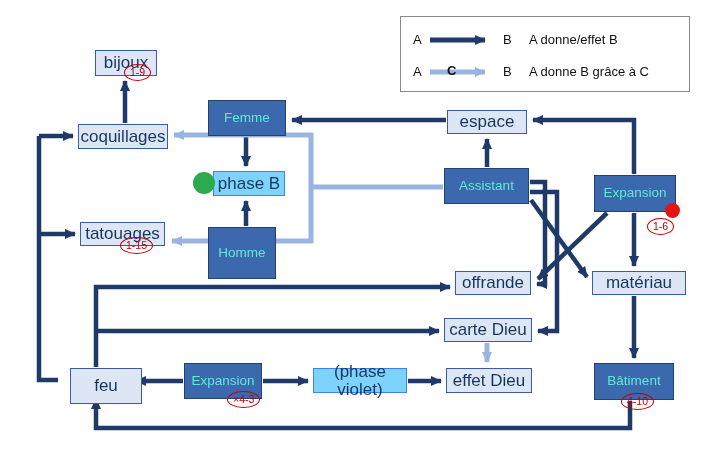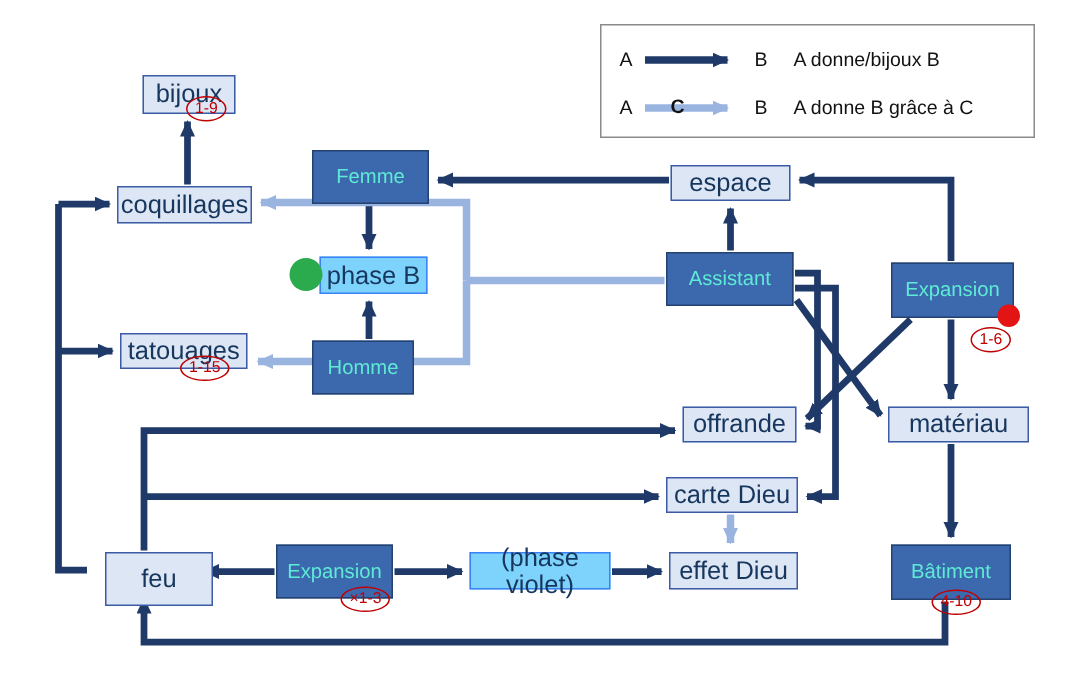--- a/index.html
+++ b/index.html
@@ -121,7 +121,7 @@
         <path d="M3,9 L58,9" style="stroke:var(--arrow-dark,#1f3a68);stroke-width:5;fill:none" marker-end="url(#mD)"></path>
       </svg>
       <span class="ab b">B</span>
-      <span class="desc">A donne/bijoux  B</span>
+      <span class="desc">A donne/effet  B</span>
     </div>
     <div class="legend-row" style="top:44px">
       <span class="ab a">A</span>

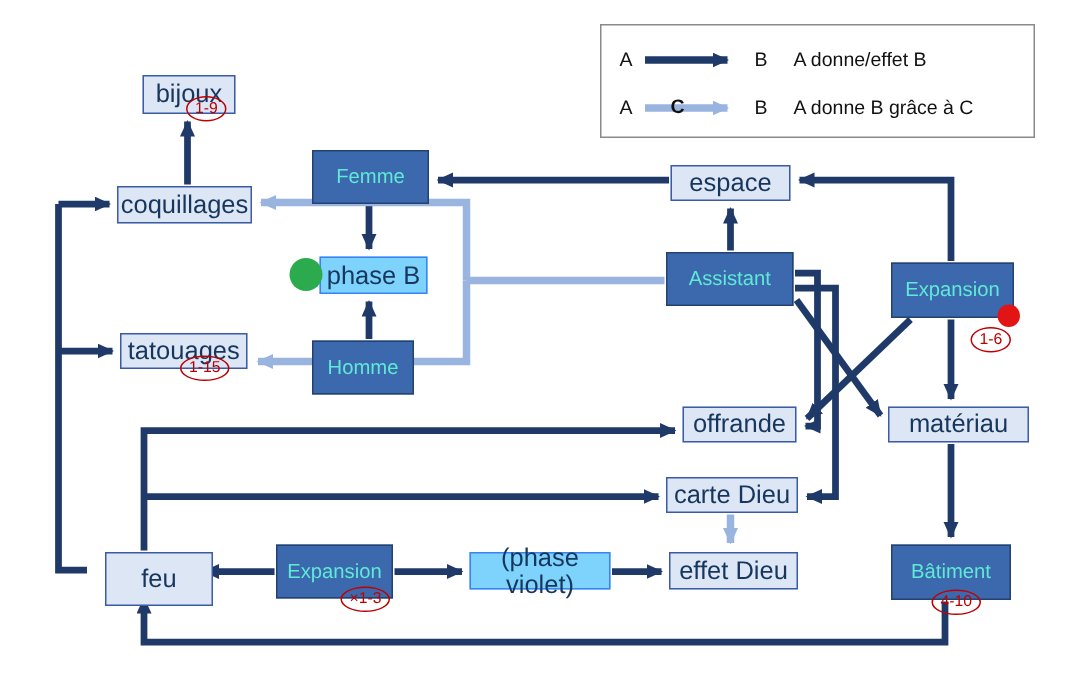--- a/index.html
+++ b/index.html
@@ -91,7 +91,7 @@
   <div class="node light" style="left:78px;top:124px;width:90px;height:25px">coquillages</div>
   <div class="node dark" style="left:208px;top:100px;width:78px;height:36px">Femme</div>
   <div class="node pale" style="left:213px;top:171px;width:72px;height:25px">phase B</div>
-  <div class="node dark" style="left:208px;top:227px;width:68px;height:36px">Homme</div>
+  <div class="node dark" style="left:208px;top:227px;width:68px;height:52px">Homme</div>
   <div class="node light" style="left:80px;top:222px;width:85px;height:24px">tatouages</div>
   <div class="node light" style="left:447px;top:110px;width:80px;height:24px">espace</div>
   <div class="node dark" style="left:444px;top:168px;width:85px;height:36px">Assistant</div>

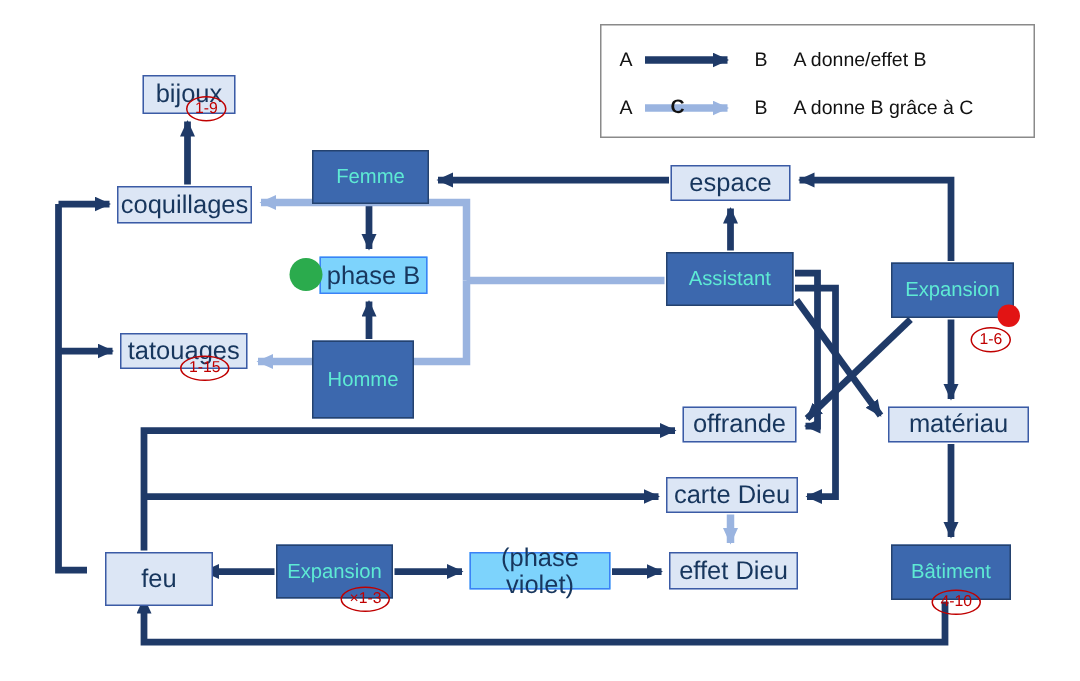--- a/index.html
+++ b/index.html
@@ -111,7 +111,7 @@
   <div class="badge" style="left:124px;top:64px">1-9</div>
   <div class="badge" style="left:120px;top:237px">1-15</div>
   <div class="badge" style="left:647px;top:218px">1-6</div>
-  <div class="badge" style="left:227px;top:391px">×1-3</div>
+  <div class="badge" style="left:227px;top:391px">×4-3</div>
   <div class="badge" style="left:621px;top:393px">4-10</div>
 
   <div id="legend">

